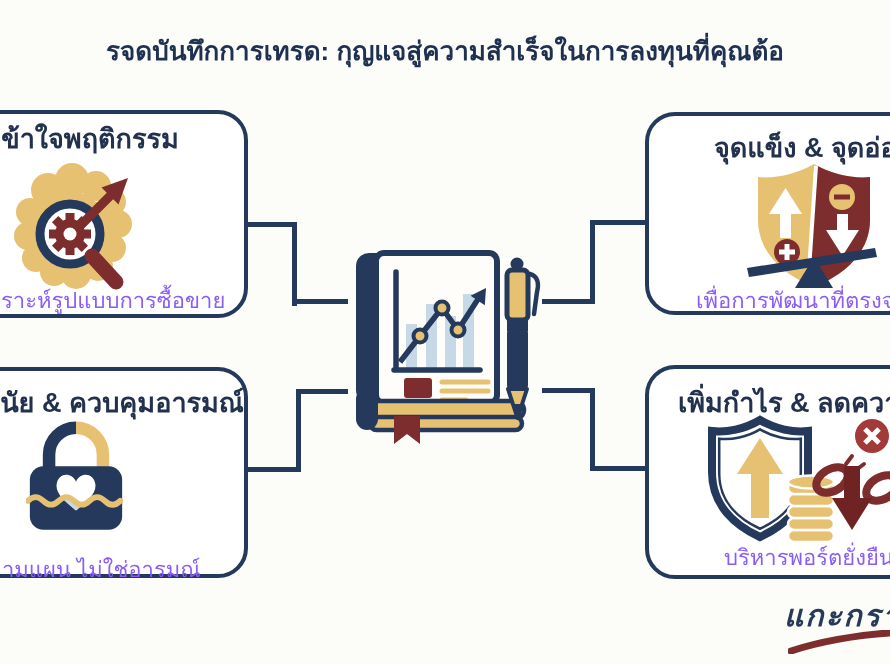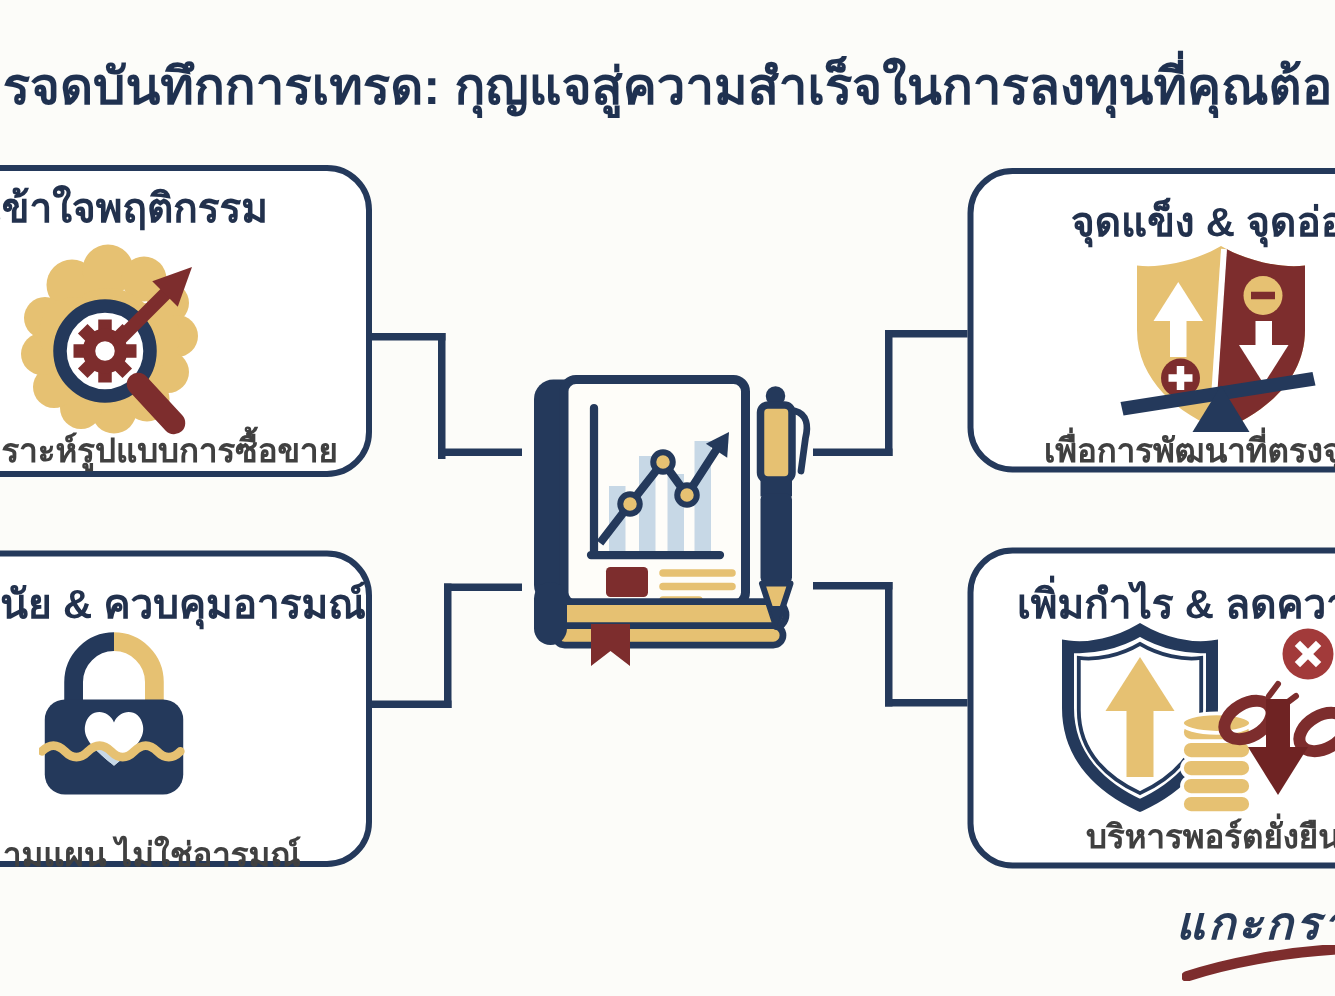--- a/index.html
+++ b/index.html
@@ -12,7 +12,7 @@
   body{font-family:"Liberation Sans",sans-serif;background:var(--bg);}
   .canvas{position:relative;width:890px;height:664px;overflow:hidden;background:var(--bg);}
   .main-title{position:absolute;top:30px;left:50%;transform:translateX(-50%);
-    white-space:nowrap;font-size:34px;font-weight:800;color:var(--navy-deep);}
+    white-space:nowrap;font-size:26px;font-weight:800;color:var(--navy-deep);}
   .card{position:absolute;background:var(--card-bg);border:4px solid var(--navy);
     border-radius:30px;}
   .card-title{position:absolute;white-space:nowrap;font-size:27px;font-weight:800;color:#22314d;}

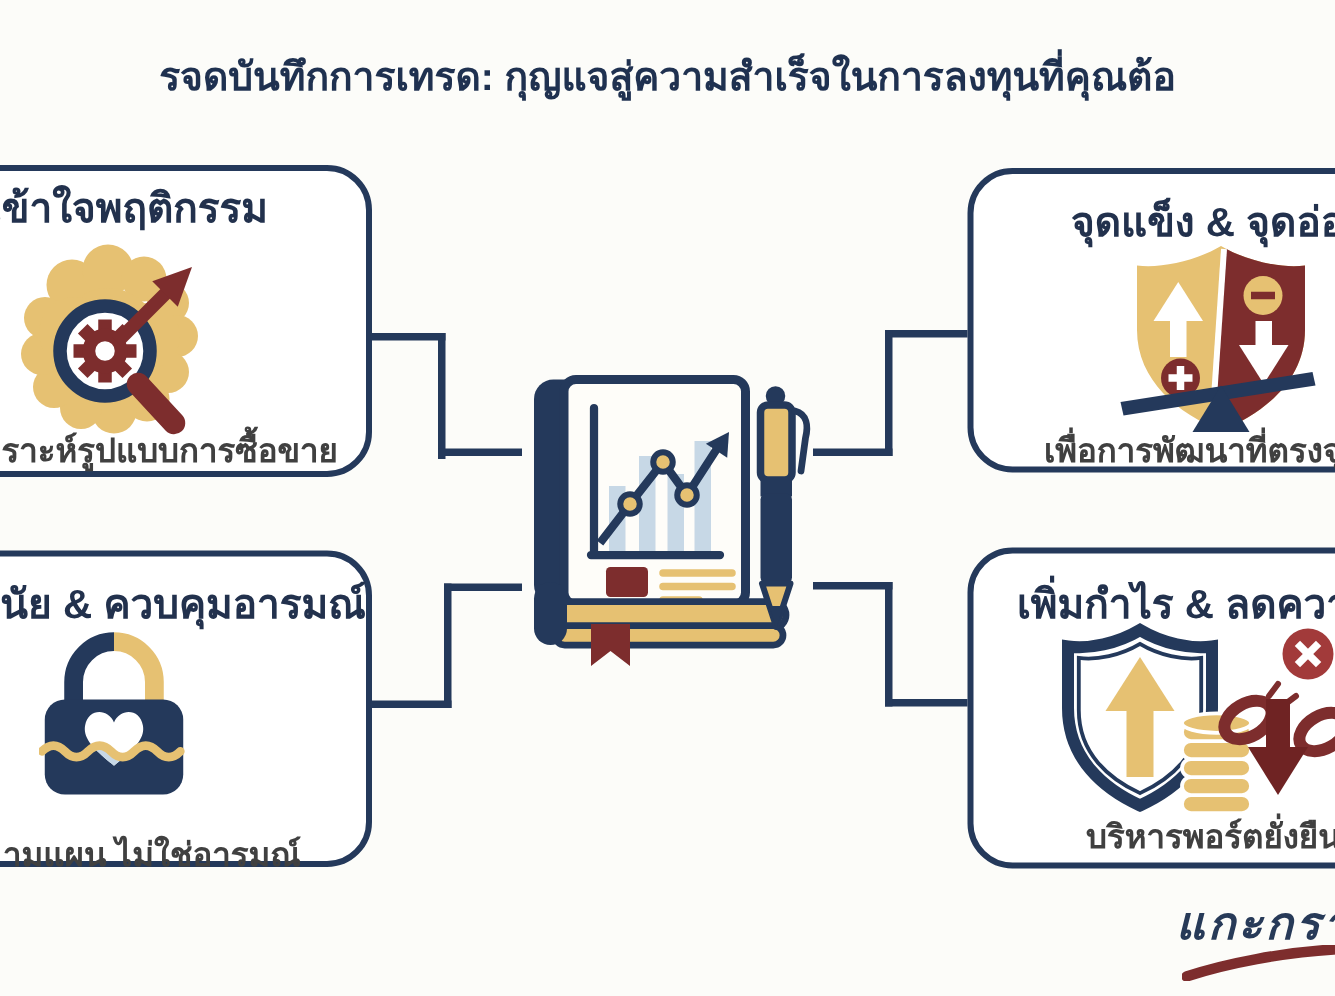--- a/index.html
+++ b/index.html
@@ -16,7 +16,7 @@
   .card{position:absolute;background:var(--card-bg);border:4px solid var(--navy);
     border-radius:30px;}
   .card-title{position:absolute;white-space:nowrap;font-size:27px;font-weight:800;color:#22314d;}
-  .card-sub{position:absolute;white-space:nowrap;font-size:22px;font-weight:700;color:#404040;}
+  .card-sub{position:absolute;white-space:nowrap;font-size:22px;font-weight:400;color:#8b5cf6;}
   .conn{position:absolute;background:var(--navy);}
   .icon-wrap{position:absolute;}
   .signature{position:absolute;left:784px;top:592px;white-space:nowrap;

